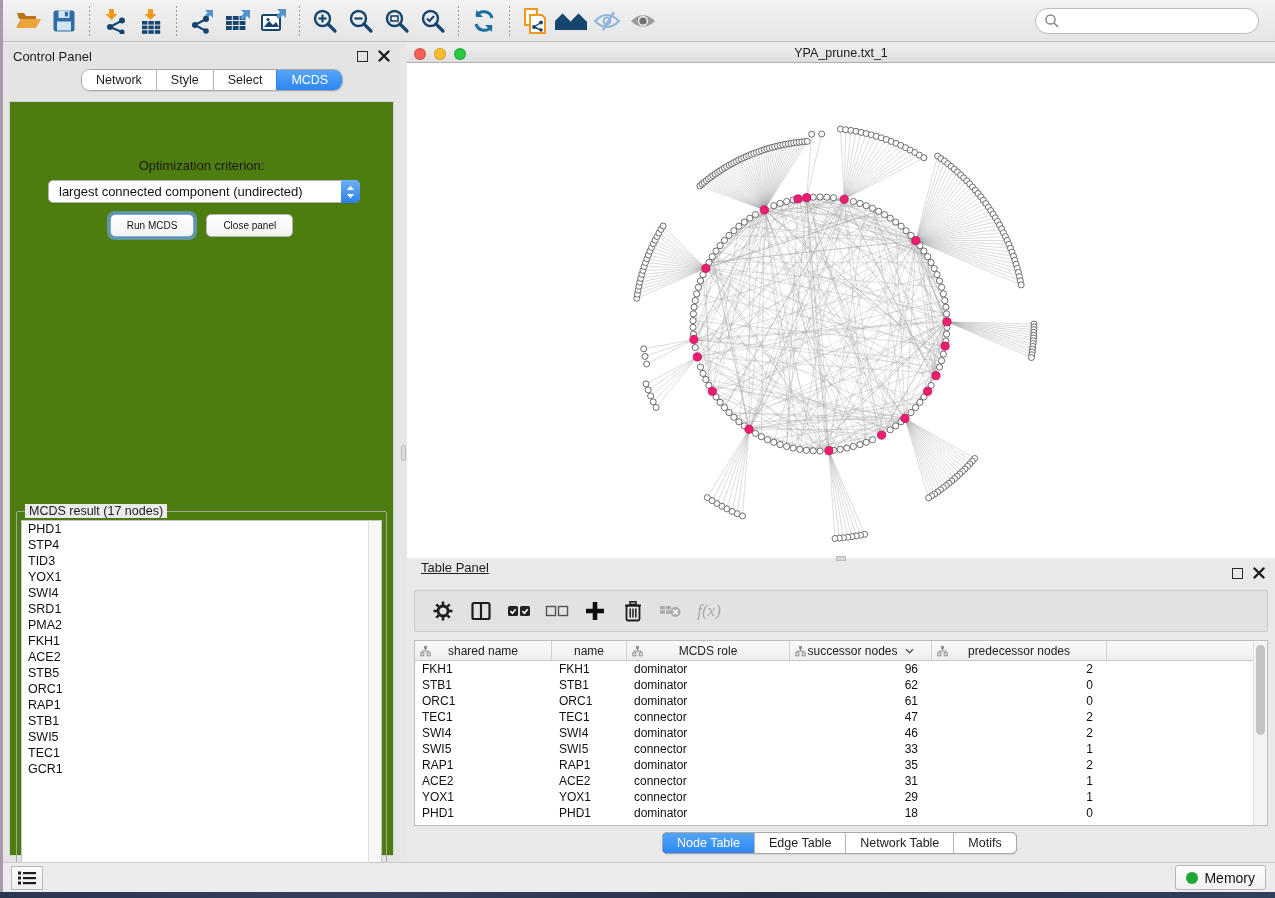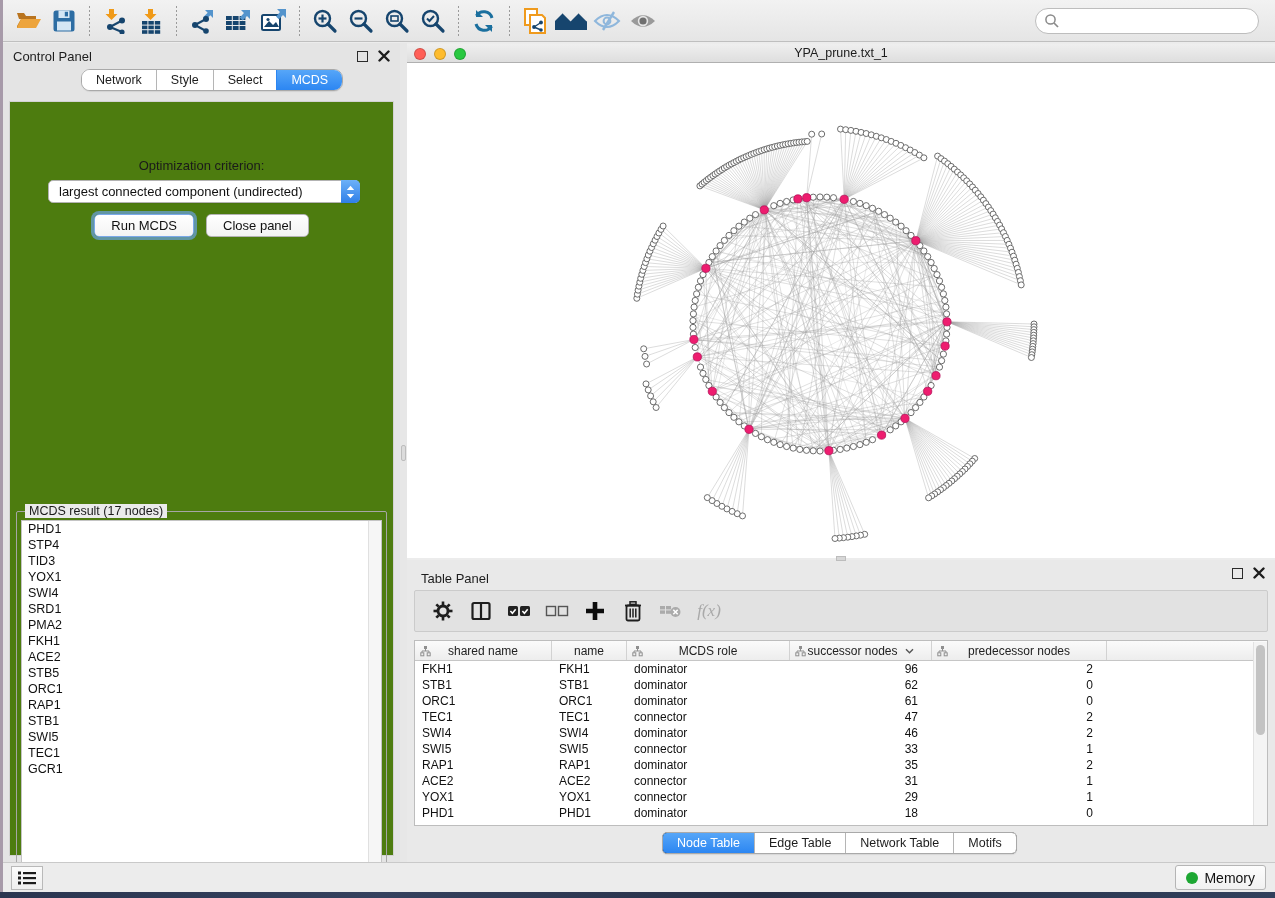--- a/index.html
+++ b/index.html
@@ -55,7 +55,7 @@
                 align-items:center; justify-content:center; gap:2px; }
   .cp-buttons { position:absolute; left:0; top:112px; width:100%; display:flex; justify-content:center; gap:12px; }
   .mac-btn { height:23px; background:linear-gradient(#ffffff,#f3f3f3); border:1px solid #b3b3b3;
-             border-radius:5px; font-size:13px; padding:0 16px; color:#111; cursor:pointer;
+             border-radius:5px; font-size:10px; padding:0 16px; color:#111; cursor:pointer;
              font-family:"Liberation Sans",sans-serif; }
   .mac-btn.focus { box-shadow:0 0 0 3px rgba(107,164,244,.65); border-color:#7aa8e8; }
 

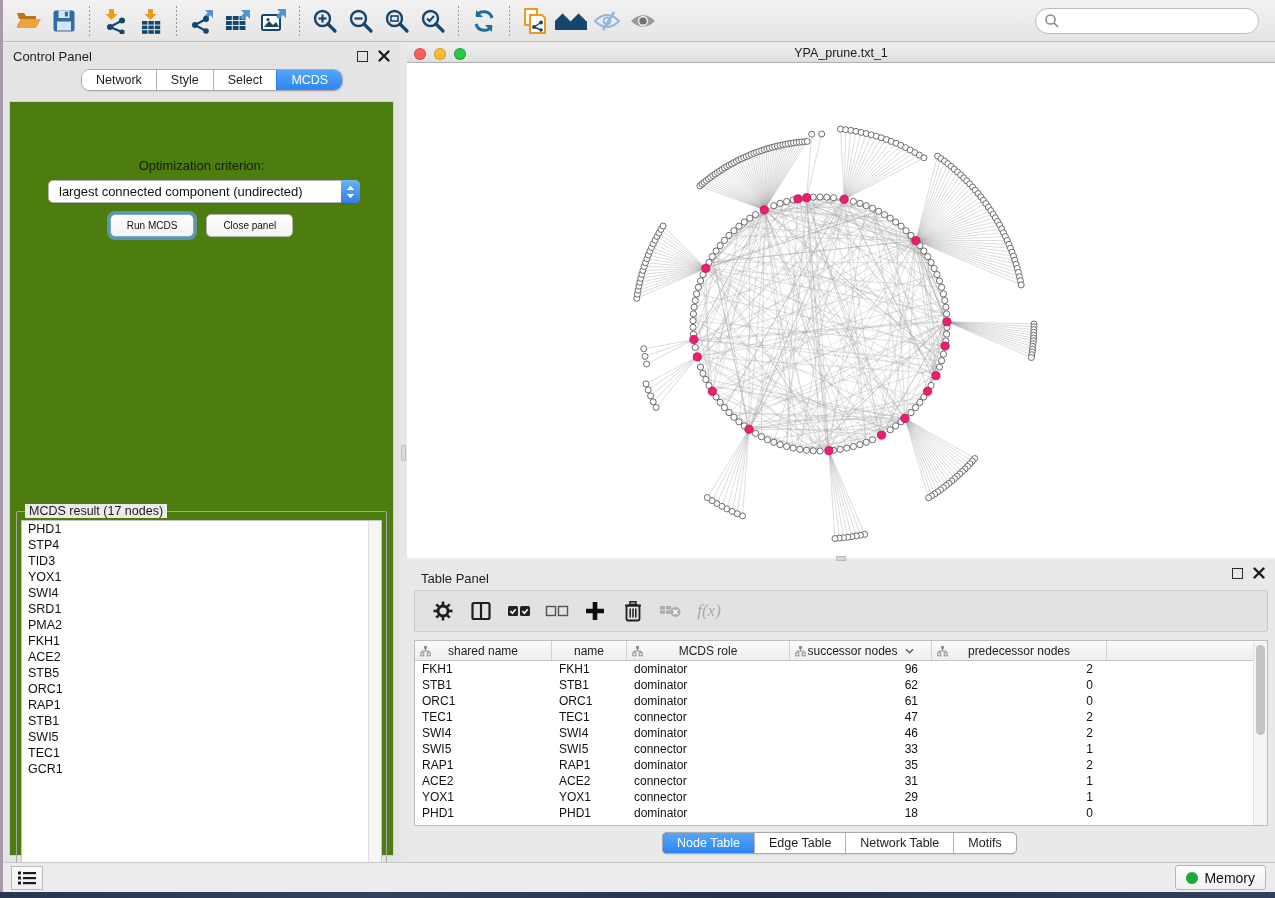--- a/index.html
+++ b/index.html
@@ -86,7 +86,7 @@
 
   
   .table-panel { position:absolute; left:407px; top:560px; width:868px; height:302px; background:#e9e9e9; }
-  .tp-head { position:relative; height:26px; display:flex; align-items:flex-end; padding:0 14px; }
+  .tp-head { position:relative; height:26px; display:flex; align-items:flex-start; padding:0 14px;text-decoration:underline; }
   .tp-toolbar { position:absolute; left:7px; top:30px; width:854px; height:42px; background:#e2e2e2;
                 border:1px solid #cbcbcb; border-radius:2px; display:flex; align-items:center; padding-left:12px; gap:6px; }
   .tpi { width:32px; height:32px; border:none; background:transparent; display:flex; align-items:center;

